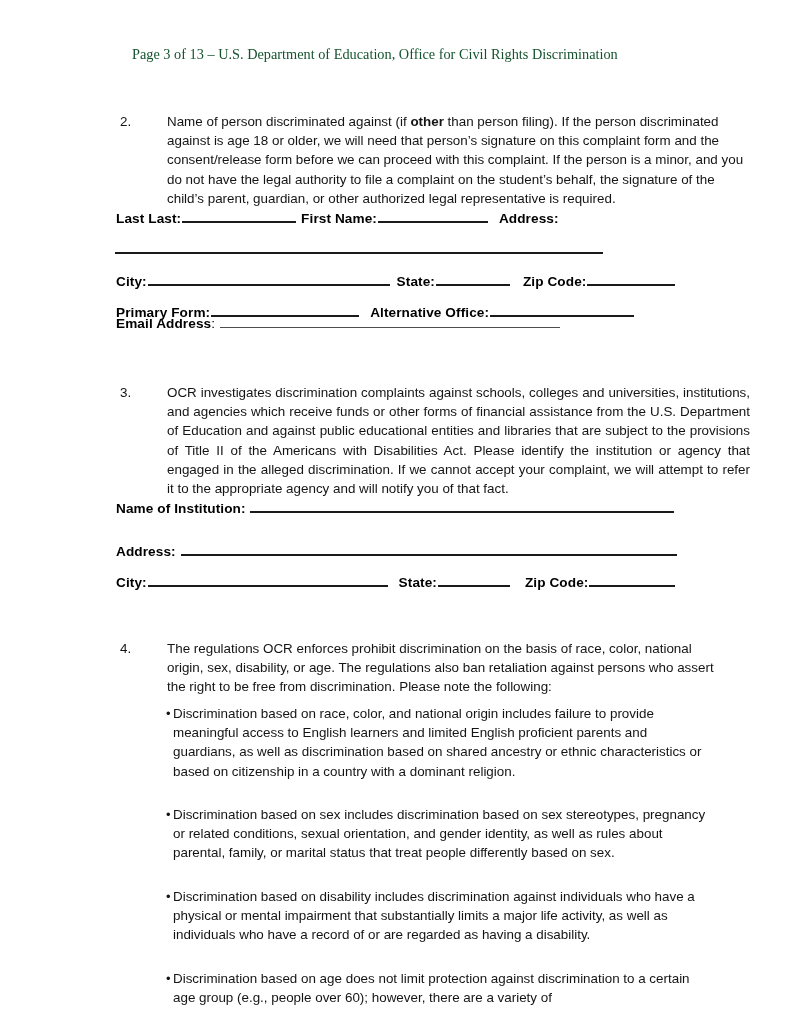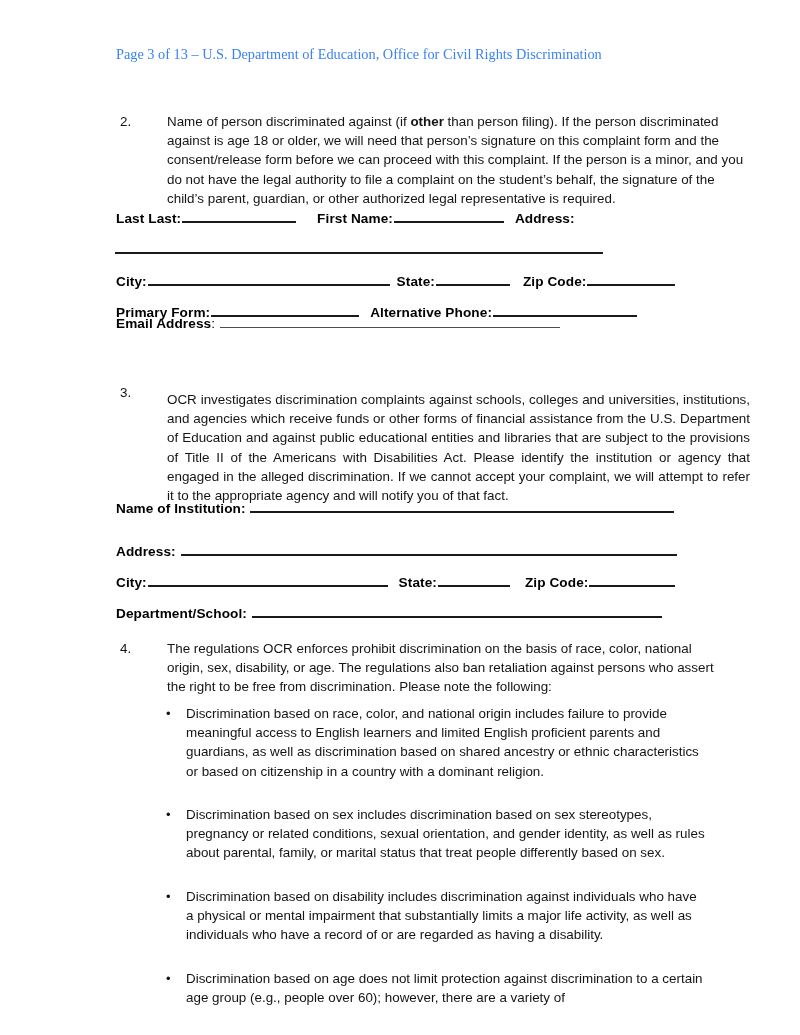--- a/index.html
+++ b/index.html
@@ -28,13 +28,13 @@
   
   .doc-header {
     position: absolute;
-    left: 116px;
+    left: 132px;
     top: 44px;
     width: 580px;
     font-family: "Liberation Serif", serif;
     font-size: 14.3px;
     line-height: 20px;
-    color: #3b82f6;
+    color: #14532d;
   }
 
   

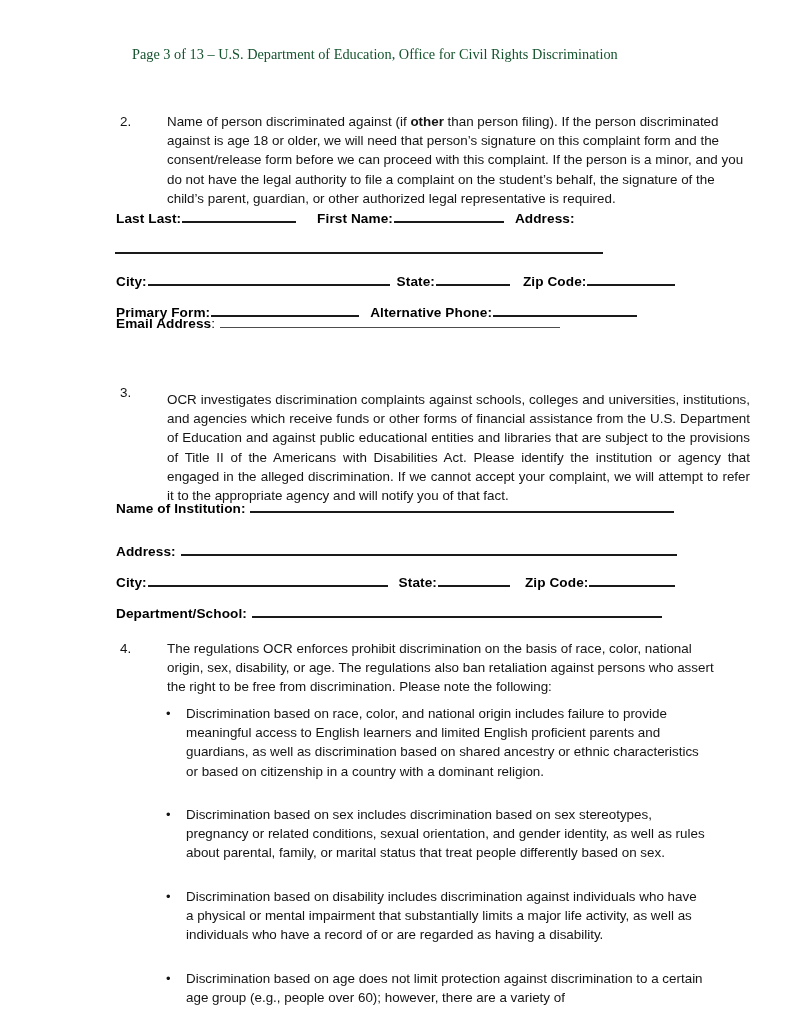--- a/index.html
+++ b/index.html
@@ -130,7 +130,7 @@
 
   <div class="field-row" style="top:210px;">
     <span class="lbl">Last Last:</span><span class="fill" style="width:114px;"></span>
-    <span class="lbl" style="margin-left:16px;">First Name:</span><span class="fill" style="width:110px;"></span>
+    <span class="lbl" style="margin-left:0;">First Name:</span><span class="fill" style="width:110px;"></span>
     <span class="lbl" style="margin-left:6px;">Address:</span>
   </div>
 

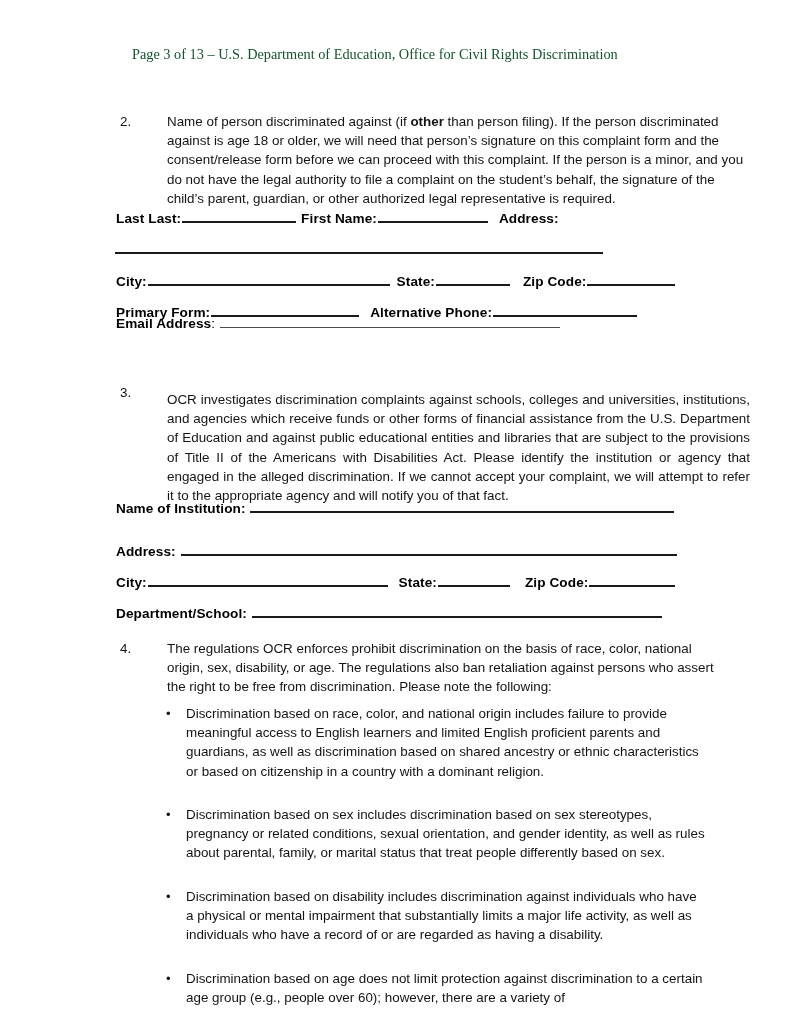--- a/index.html
+++ b/index.html
@@ -144,7 +144,7 @@
 
   <div class="field-row" style="top:304px;">
     <span class="lbl">Primary Form:</span><span class="fill" style="width:148px;"></span>
-    <span class="lbl" style="margin-left:6px;">Alternative Phone:</span><span class="fill" style="width:144px;"></span>
+    <span class="lbl" style="margin-left:6px;">Alternative Office:</span><span class="fill" style="width:144px;"></span>
   </div>
 
   <div class="field-row" style="top:316px;">

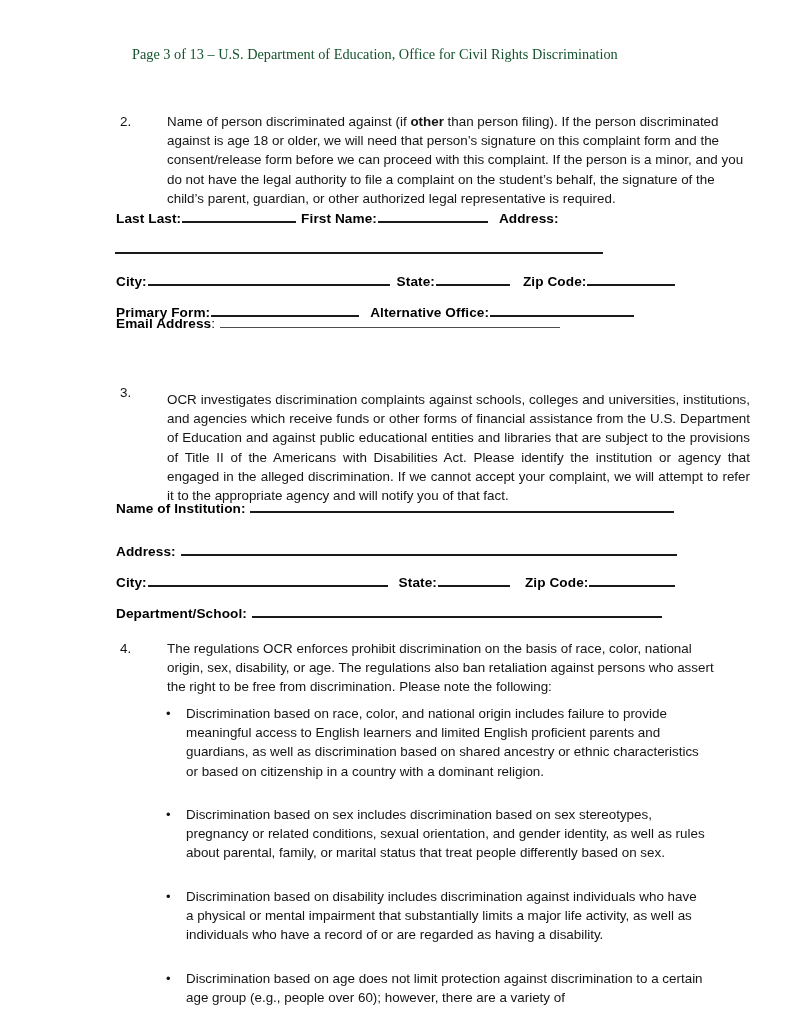--- a/index.html
+++ b/index.html
@@ -57,7 +57,7 @@
     margin-left: 51px;
     display: block;
   }
-  .justify .body { text-align: justify; text-justify: inter-word; margin-top: 7px; }
+  .justify .body { text-align: justify; text-justify: inter-word; }
 
   
   .field-row {

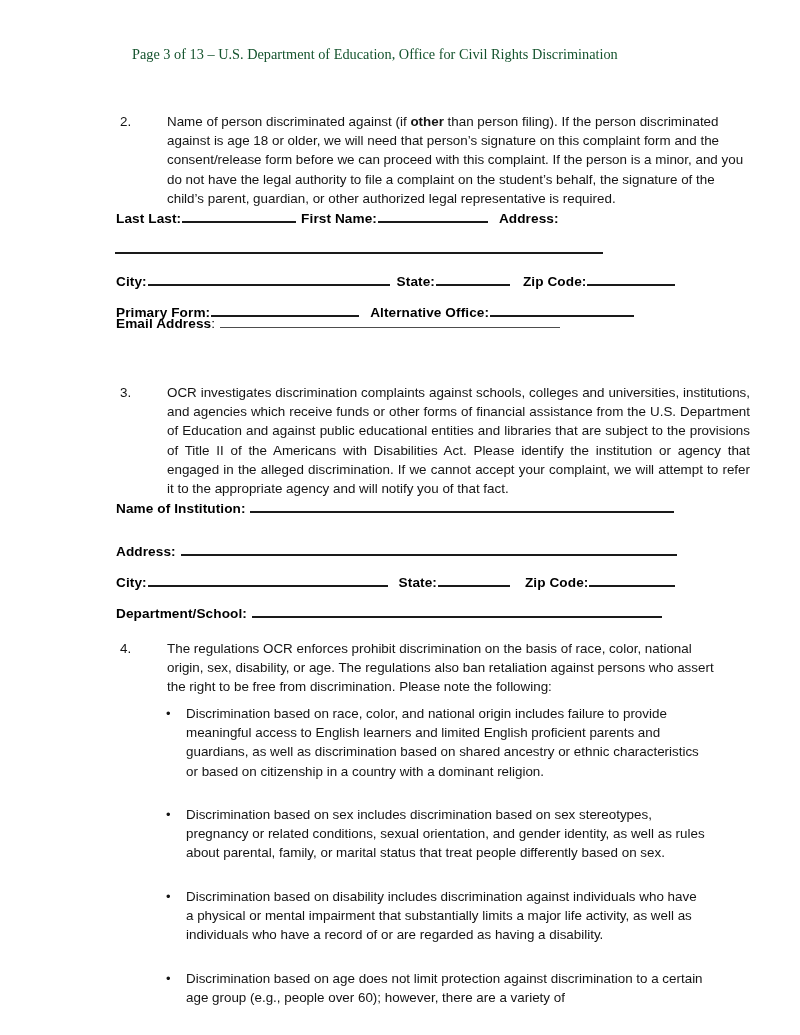--- a/index.html
+++ b/index.html
@@ -170,9 +170,6 @@
     <span class="lbl" style="margin-left:10px;">Zip Code:</span><span class="fill" style="width:86px;"></span>
   </div>
 
-  <div class="field-row" style="top:605px;">
-    <span class="lbl">Department/School:</span><span class="fill" style="width:410px; margin-left:5px;"></span>
-  </div>
 
   <div class="num-item" style="top:639px; width:600px;">
     <span class="num">4.</span>

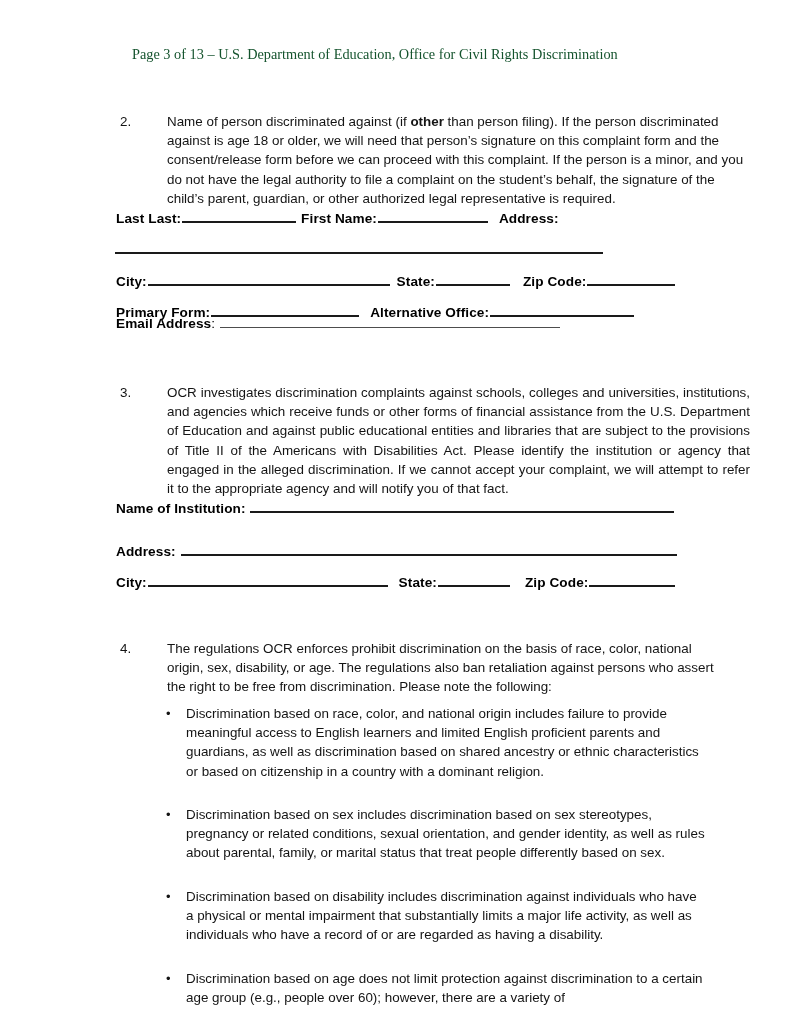--- a/index.html
+++ b/index.html
@@ -109,7 +109,7 @@
   }
   .bullet .btext {
     display: block;
-    margin-left: 20px;
+    margin-left: 7px;
   }
 
   b, .b { font-weight: bold; }

